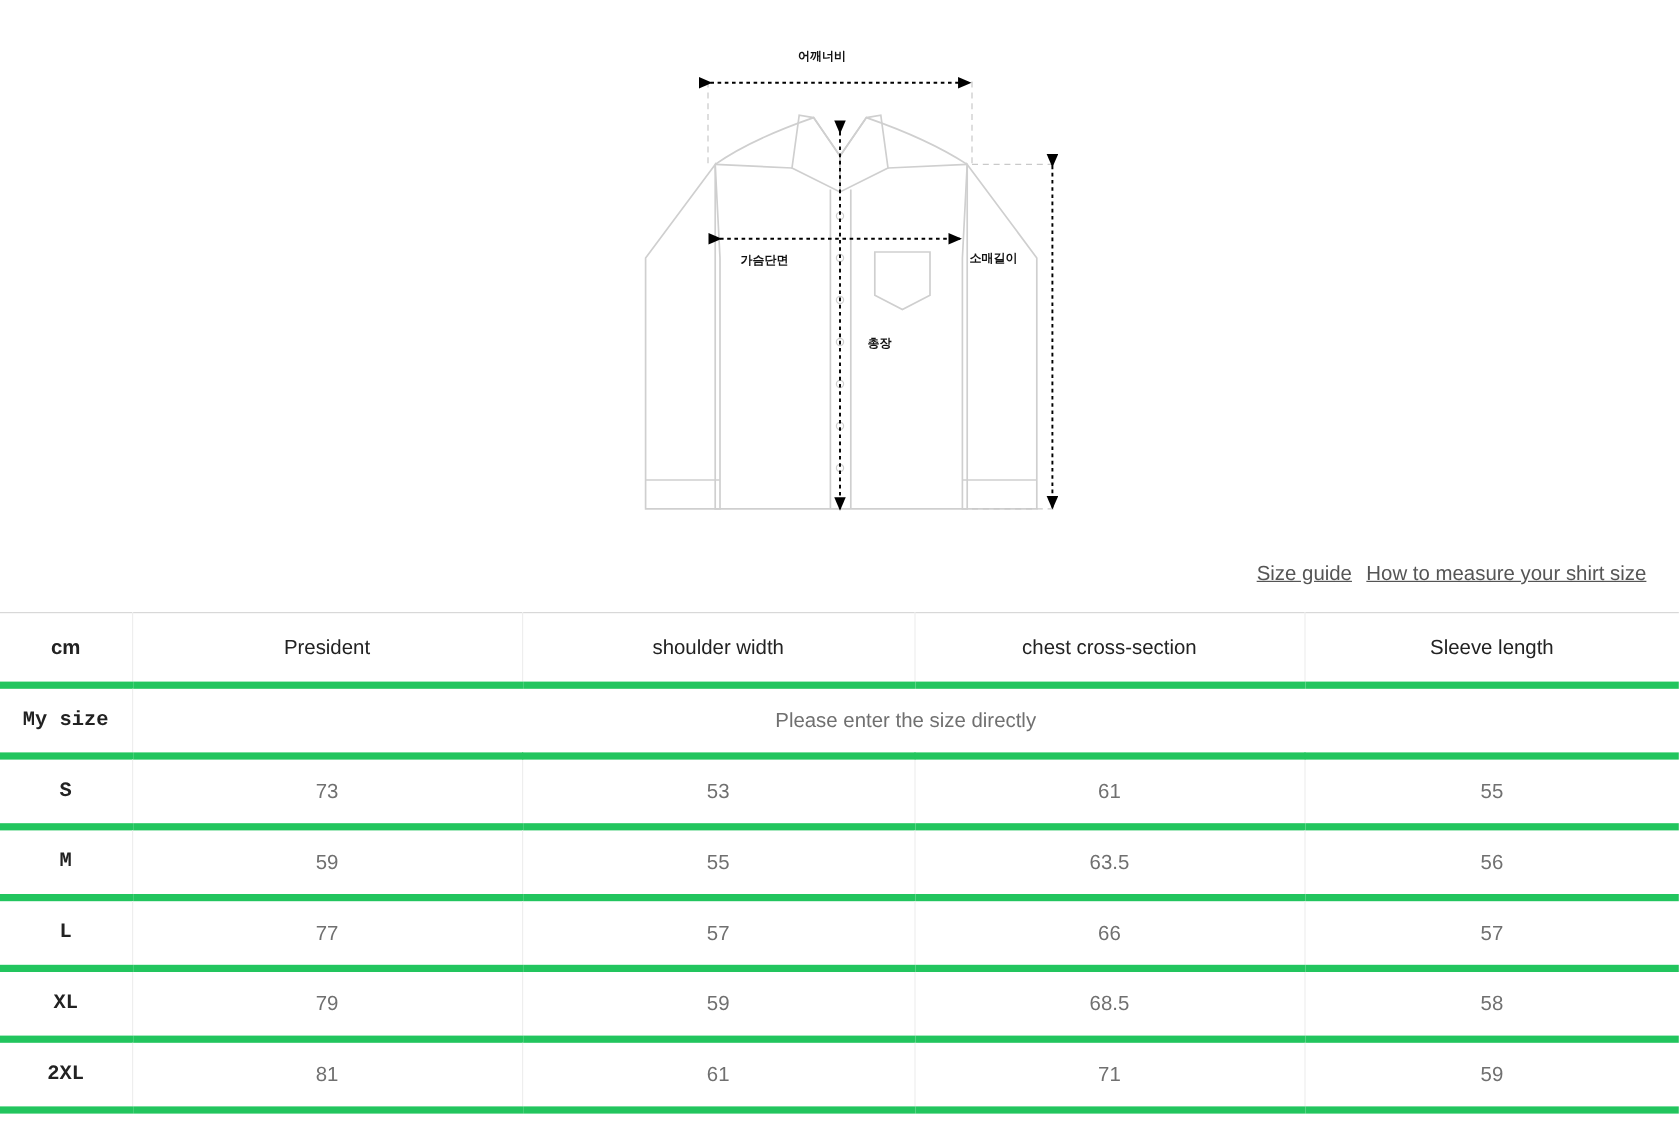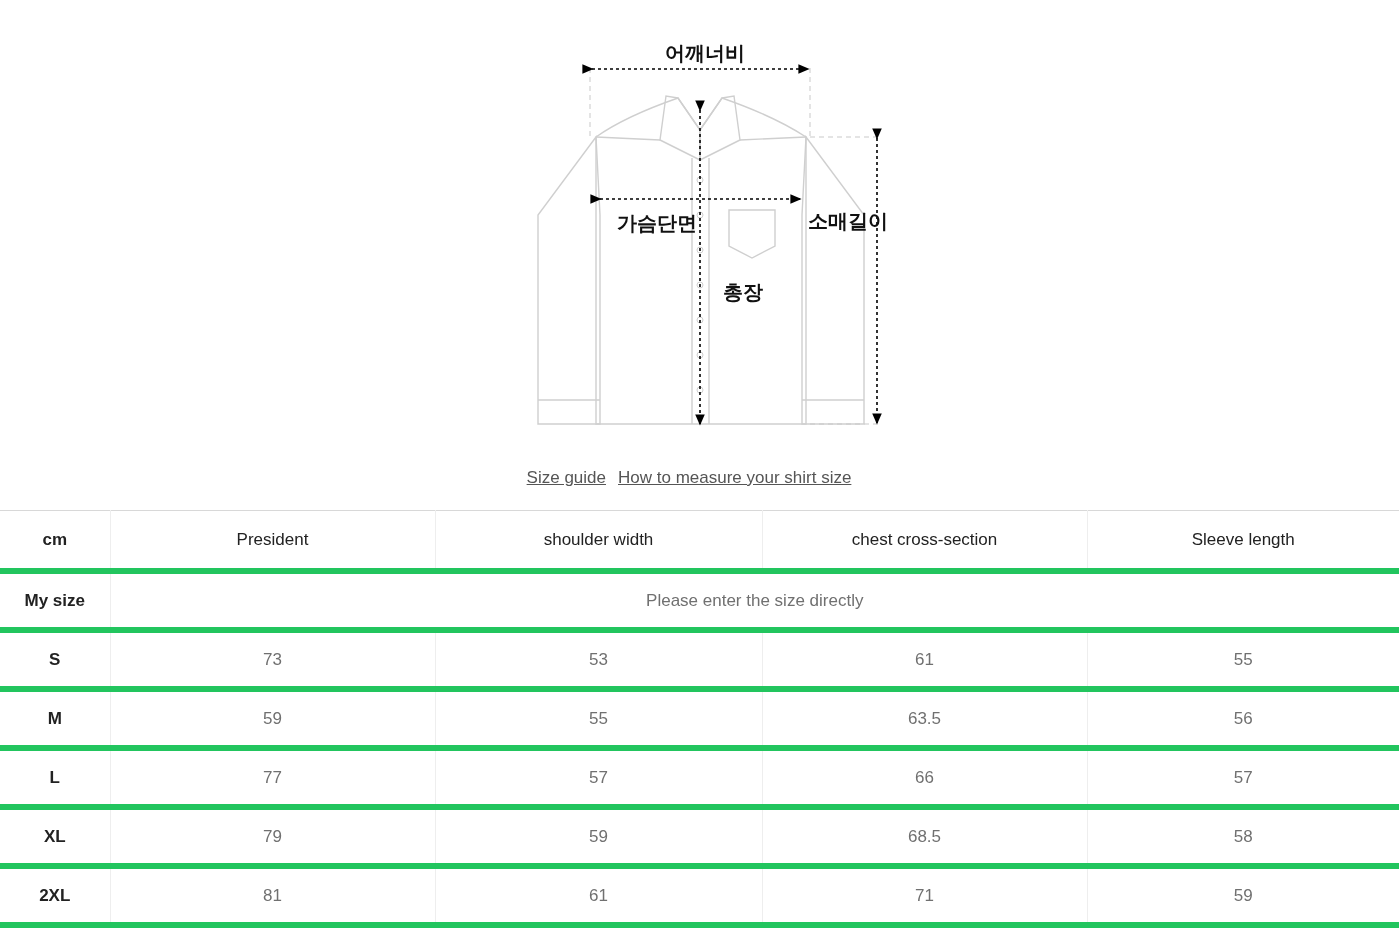--- a/index.html
+++ b/index.html
@@ -33,7 +33,7 @@
   }
   .diagram-label {
     position: absolute;
-    font-size: 20px;
+    font-size: 10px;
     font-weight: bold;
     color: #111111;
     white-space: nowrap;

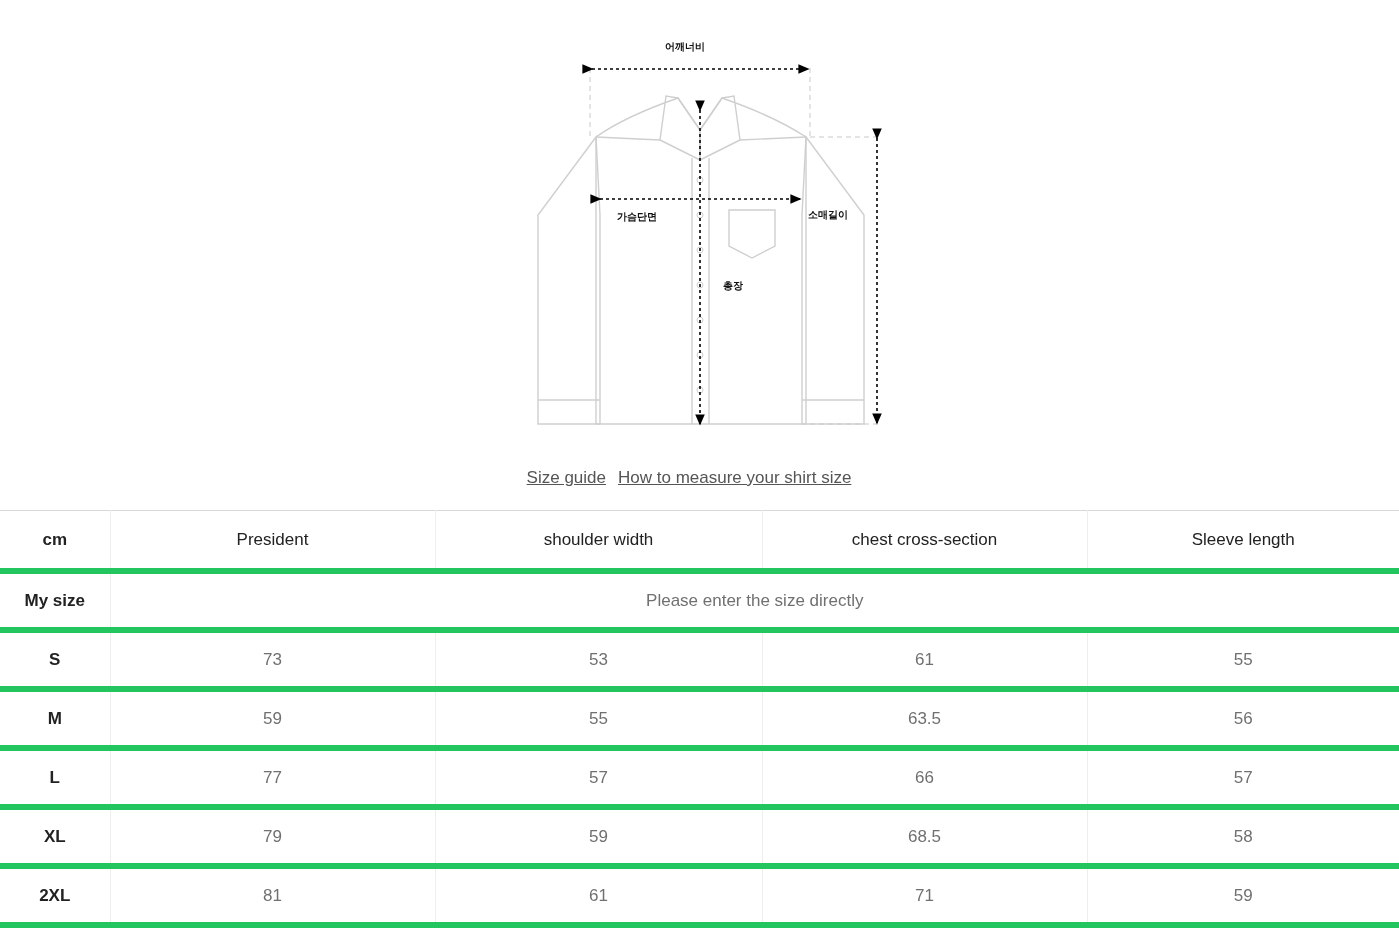--- a/index.html
+++ b/index.html
@@ -47,7 +47,7 @@
   
   .links-row {
     width: 1378px;
-    text-align: center;
+    text-align: right;
     padding-top: 8px;
     padding-bottom: 22px;
     font-size: 0;

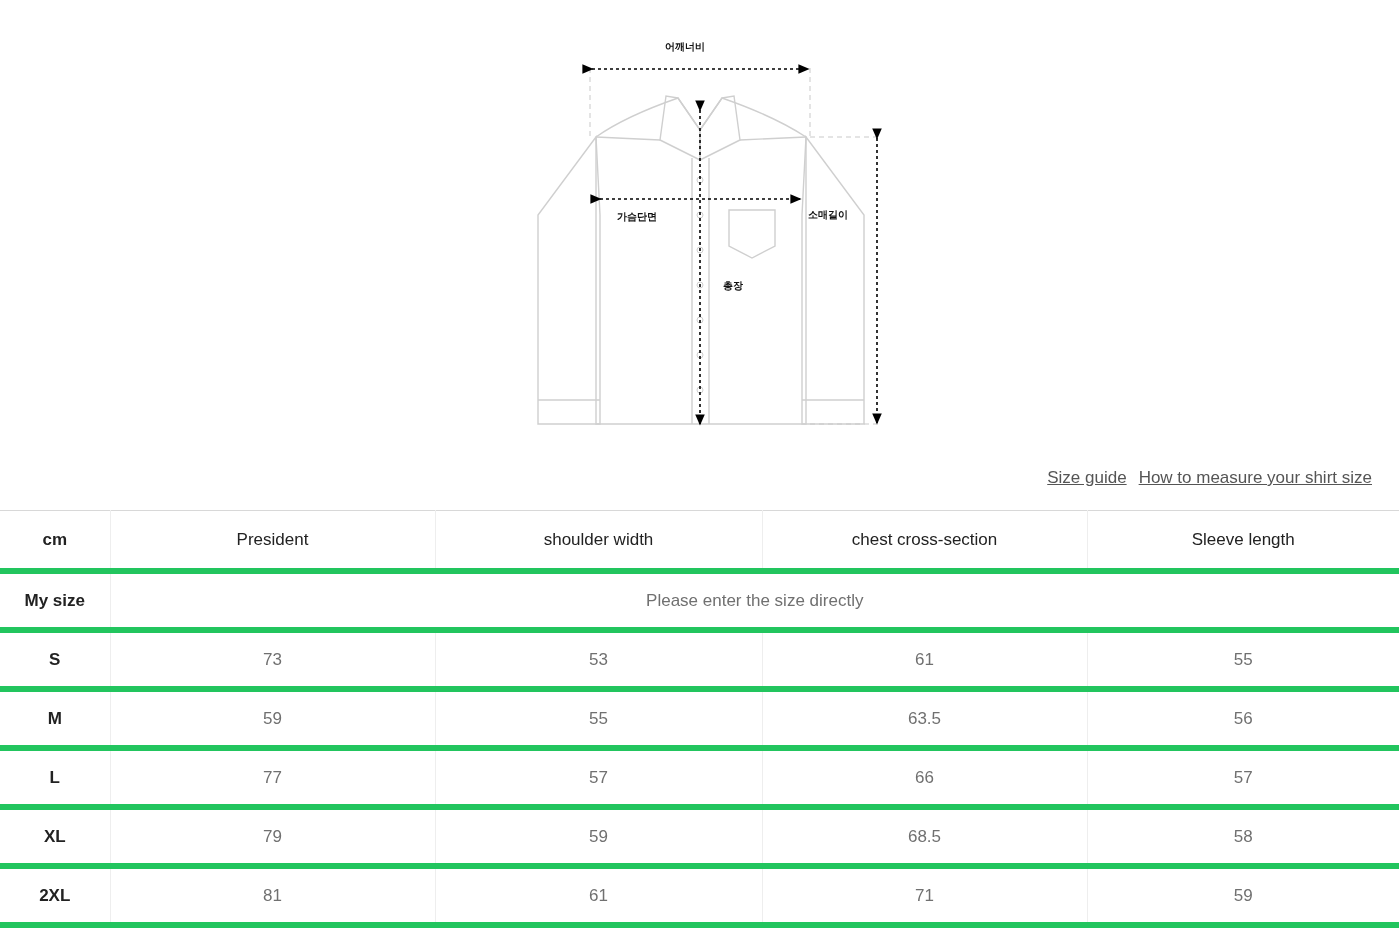--- a/index.html
+++ b/index.html
@@ -93,6 +93,7 @@
     font-weight: bold;
     color: #222222;
     border-right: 1px solid #eeeeee;
+    font-family: Liberation Mono, monospace;
   }
   td.value { color: #707070; }
   td.mysize-cell {

